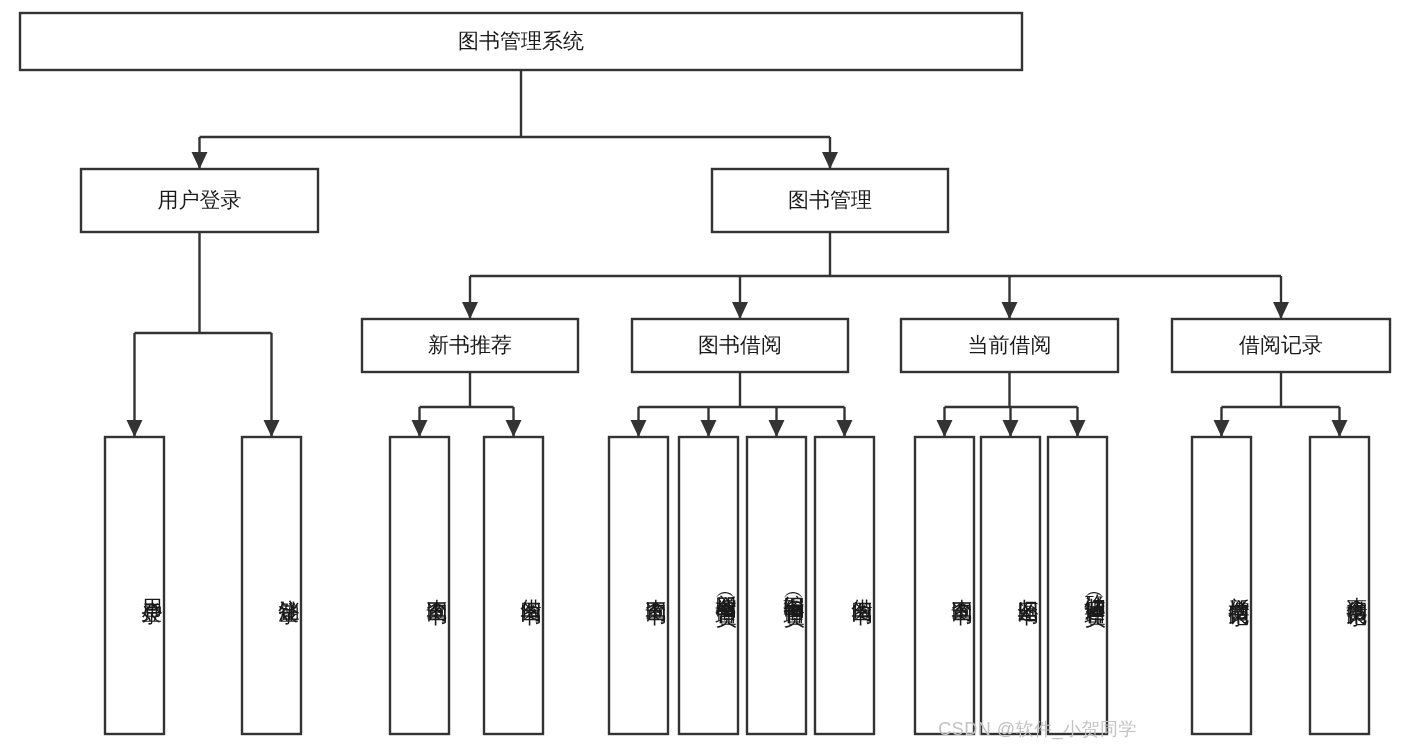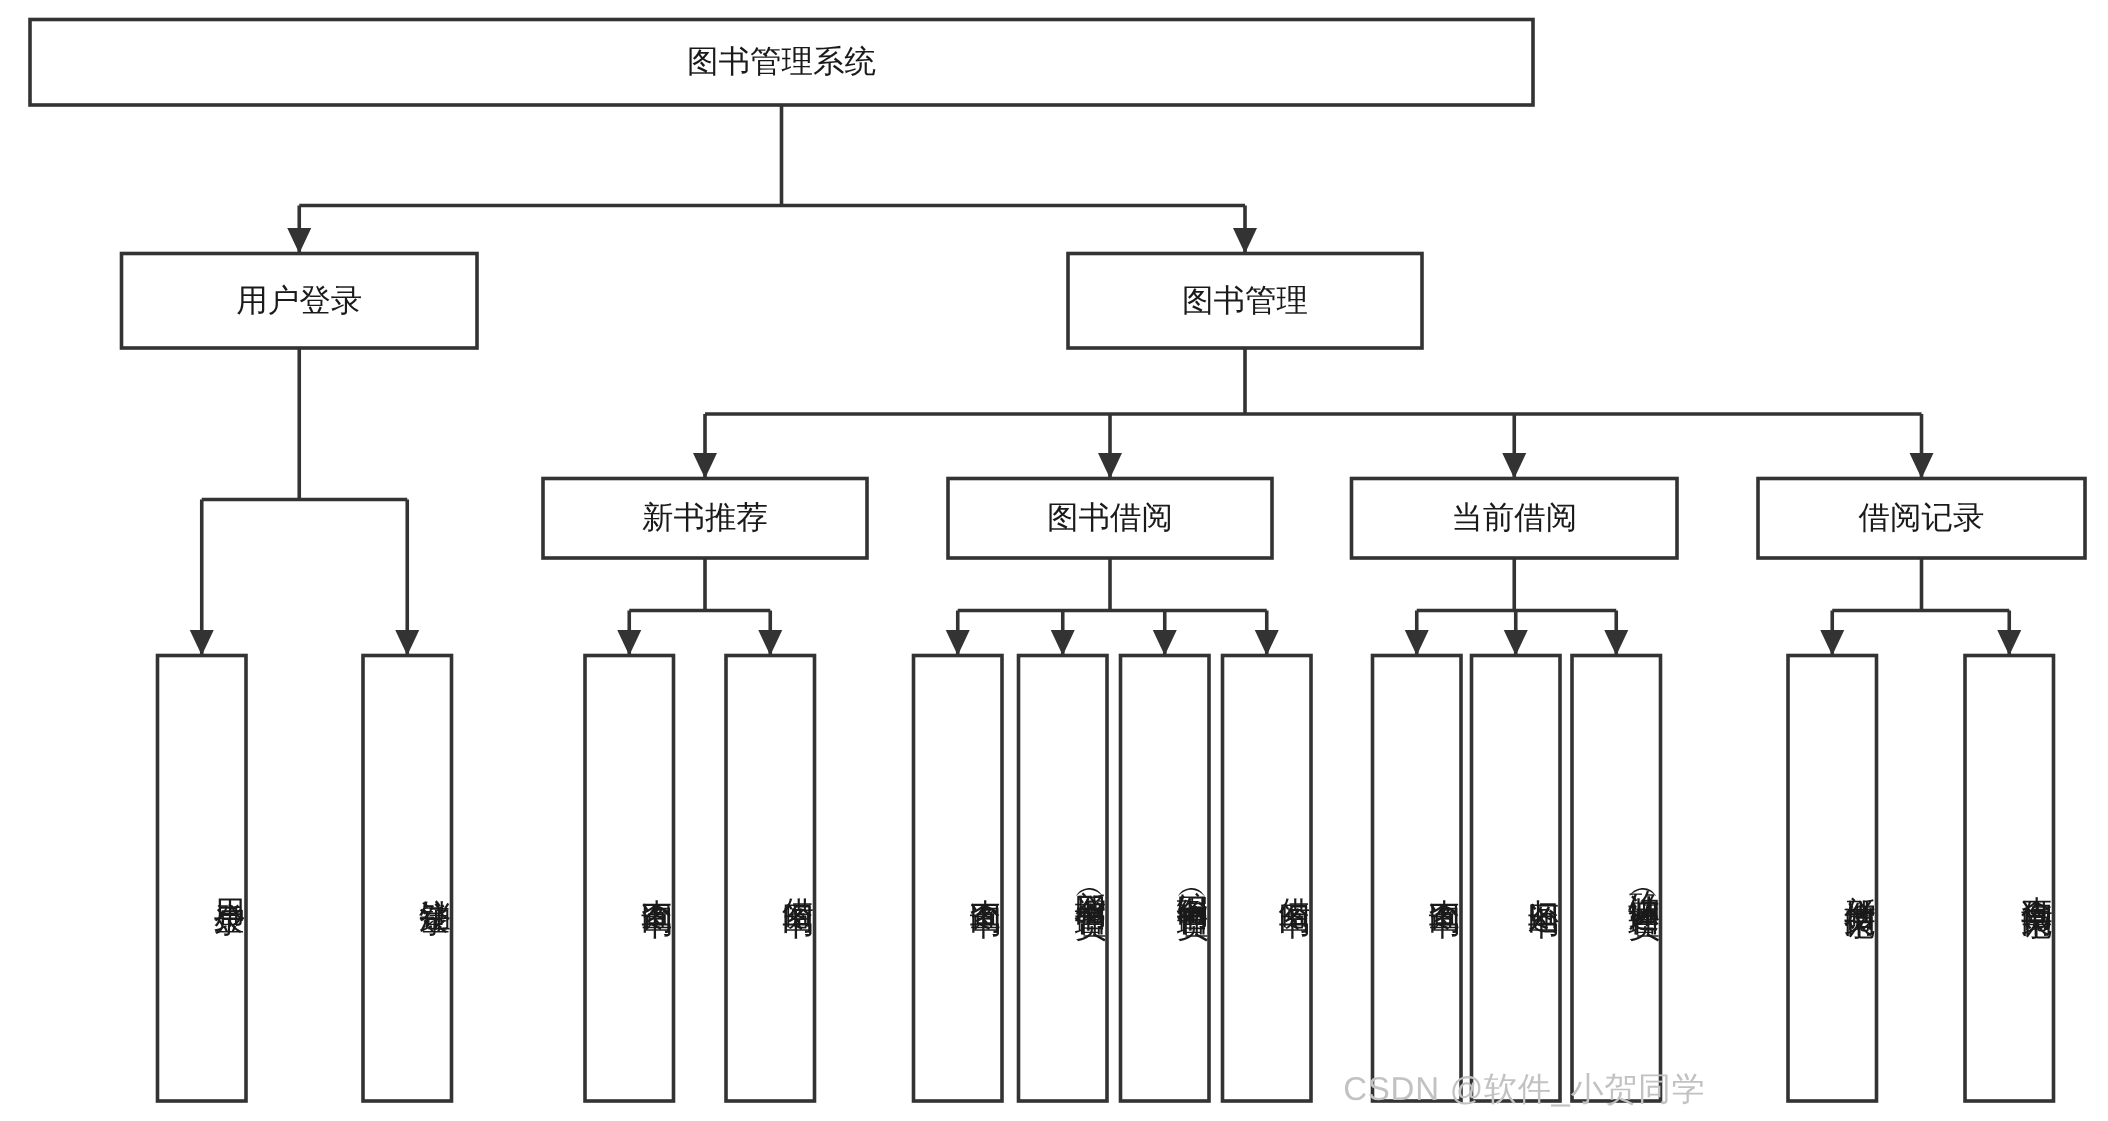--- a/index.html
+++ b/index.html
@@ -69,7 +69,7 @@
     right: 12px;
     bottom: 6px;
     font-family: "Liberation Sans", "DejaVu Sans", sans-serif;
-    font-size: 22px;
+    font-size: 18px;
     color: #c2c2c2;
     letter-spacing: 0.5px;
     white-space: nowrap;

